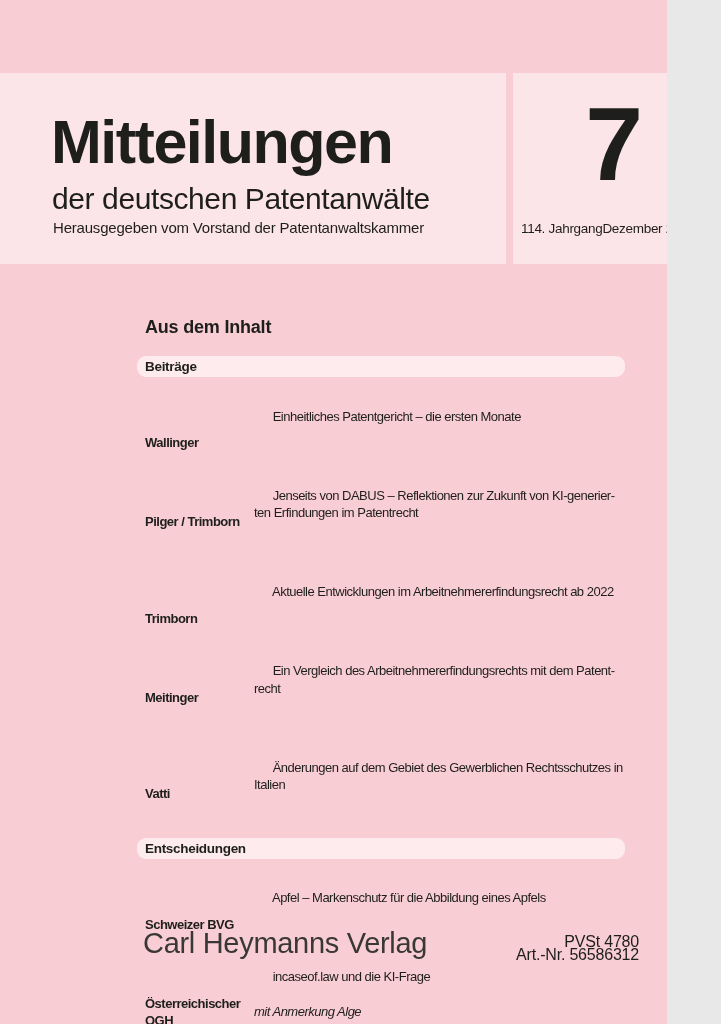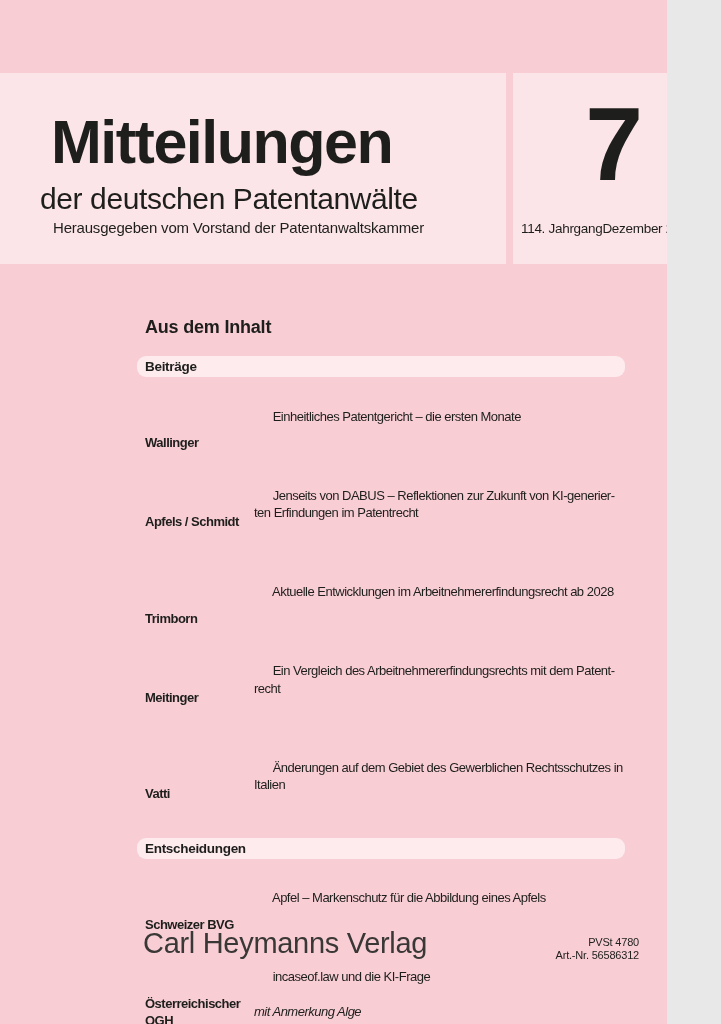--- a/index.html
+++ b/index.html
@@ -32,7 +32,7 @@
     letter-spacing:-1.5px;white-space:nowrap;
   }
   .journal-subtitle{
-    position:absolute;left:40px;top:184px;
+    position:absolute;left:52px;top:184px;
     font-size:30px;font-weight:400;line-height:1;
     letter-spacing:-0.4px;white-space:nowrap;
   }

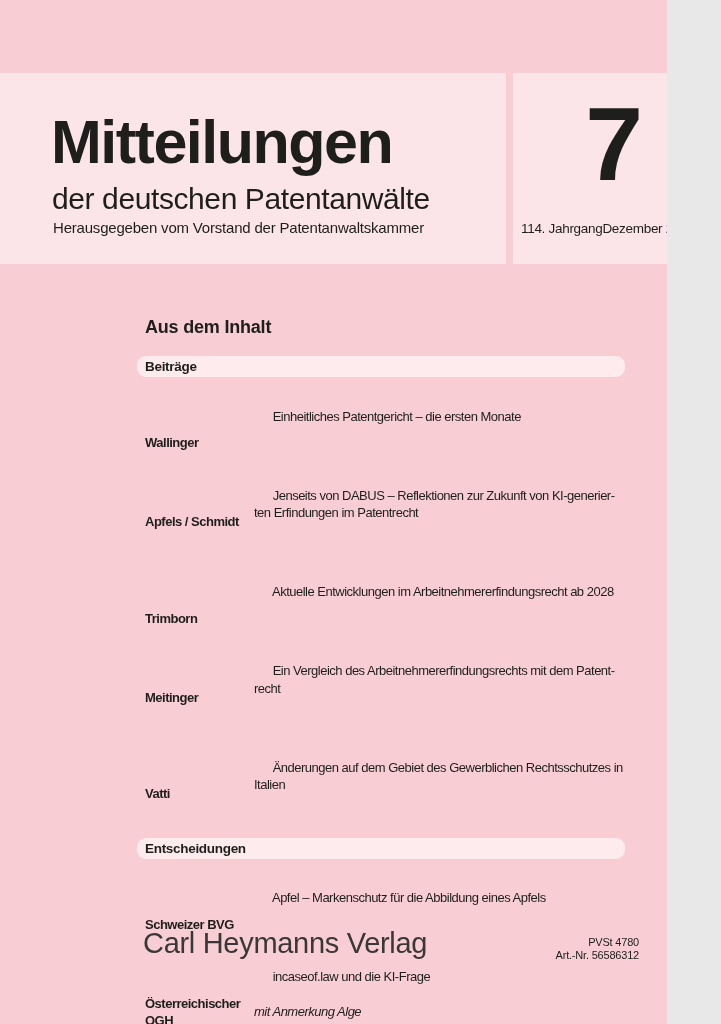--- a/index.html
+++ b/index.html
@@ -118,7 +118,7 @@
   </div>
 
   <div class="entry-row">
-    <div class="entry-label">Apfels / Schmidt</div>
+    <div class="entry-label">Pilger / Trimborn</div>
     <div class="entry-desc">
       <span>Jenseits von DABUS – Reflektionen zur Zukunft von KI-generier-
 ten Erfindungen im Patentrecht</span>

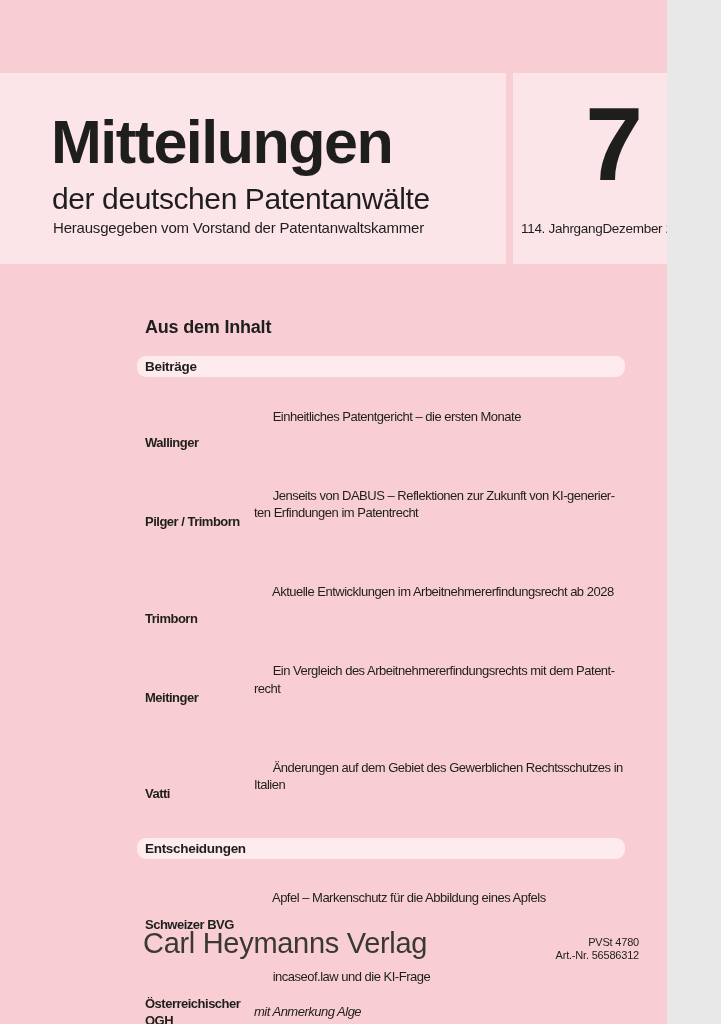--- a/index.html
+++ b/index.html
@@ -129,7 +129,7 @@
   <div class="entry-row">
     <div class="entry-label">Trimborn</div>
     <div class="entry-desc">
-      <span>Aktuelle Entwicklungen im Arbeitnehmererfindungsrecht ab 2028</span>
+      <span>Aktuelle Entwicklungen im Arbeitnehmererfindungsrecht ab 2022</span>
       
     </div>
   </div>

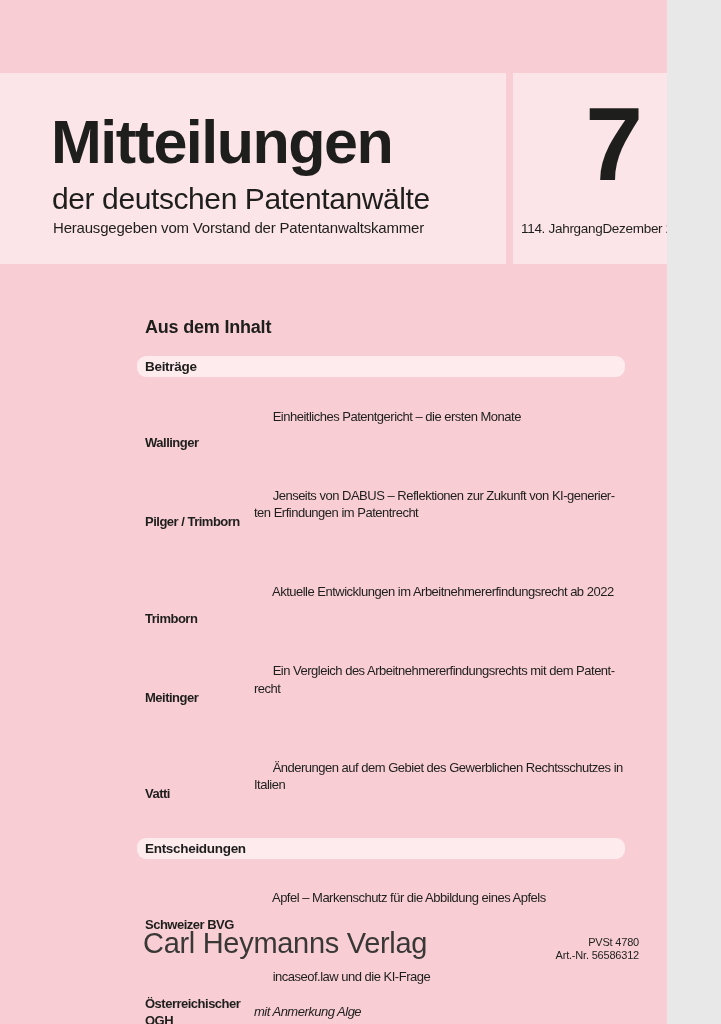--- a/index.html
+++ b/index.html
@@ -77,7 +77,7 @@
   }
   .footer-codes{
     position:absolute;right:28px;top:936px;
-    font-size:11px;line-height:12.5px;text-align:right;
+    font-size:16px;line-height:12.5px;text-align:right;
     letter-spacing:-0.2px;color:var(--text);
   }
 </style>

